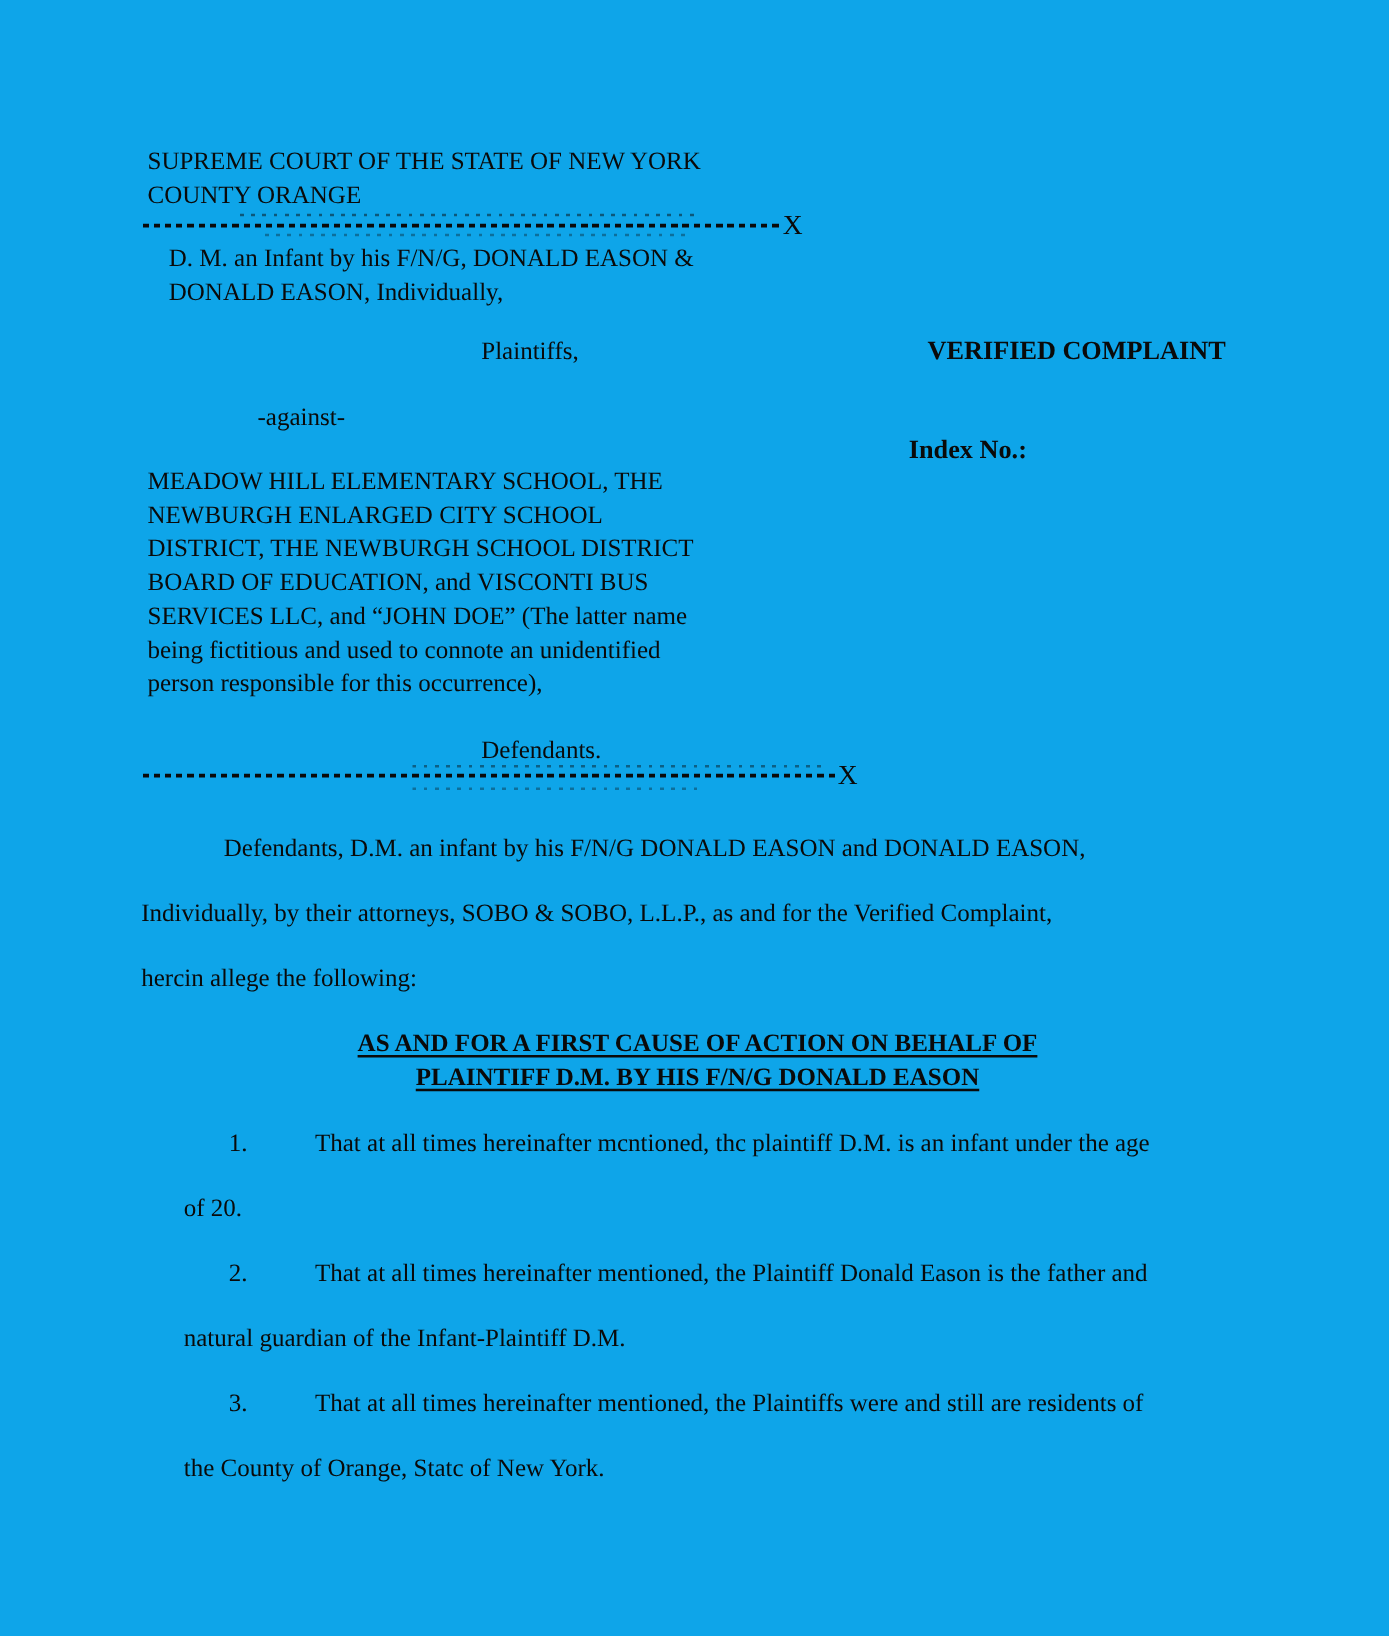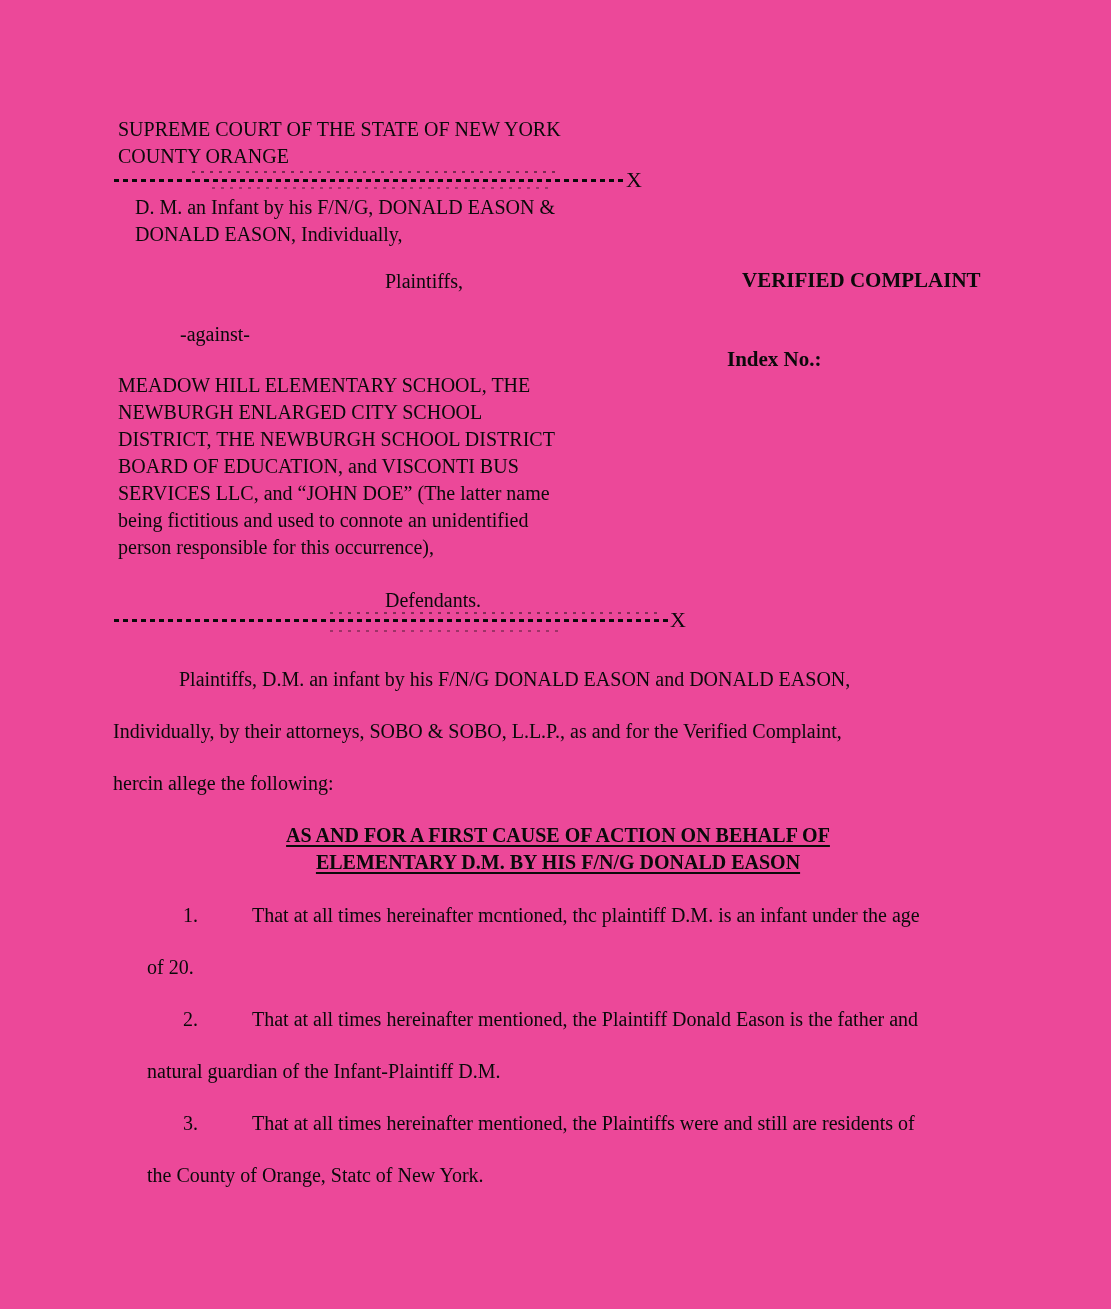--- a/index.html
+++ b/index.html
@@ -8,7 +8,7 @@
     position: relative;
     width: 1111px;
     height: 1309px;
-    background: #ec4899;
+    background: #0ea5e9;
     color: #0a0a0a;
     font-family: "Liberation Serif", "DejaVu Serif", serif;
     font-size: 20px;

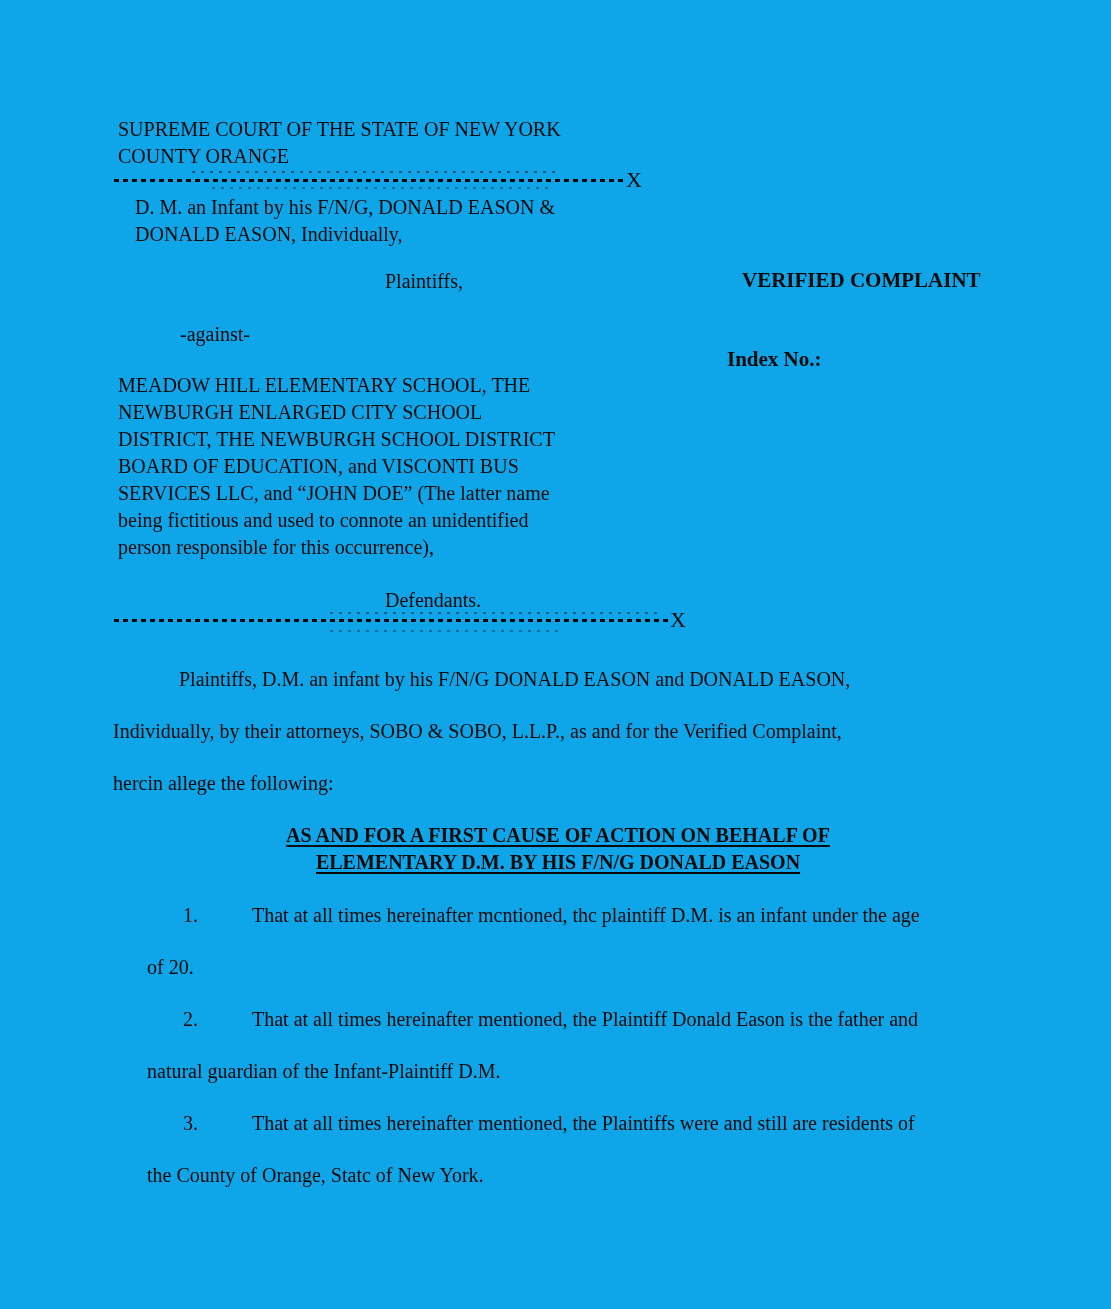--- a/index.html
+++ b/index.html
@@ -83,7 +83,7 @@
 
   <div class="abs right-col" style="top:268px; left:742px;">VERIFIED COMPLAINT</div>
 
-  <div class="abs nowrap" style="top:323px; left:180px;text-align:right;">-against-</div>
+  <div class="abs nowrap" style="top:323px; left:206px;text-align:right;">-against-</div>
 
   <div class="abs right-col" style="top:347px; left:727px;">Index No.:</div>
 

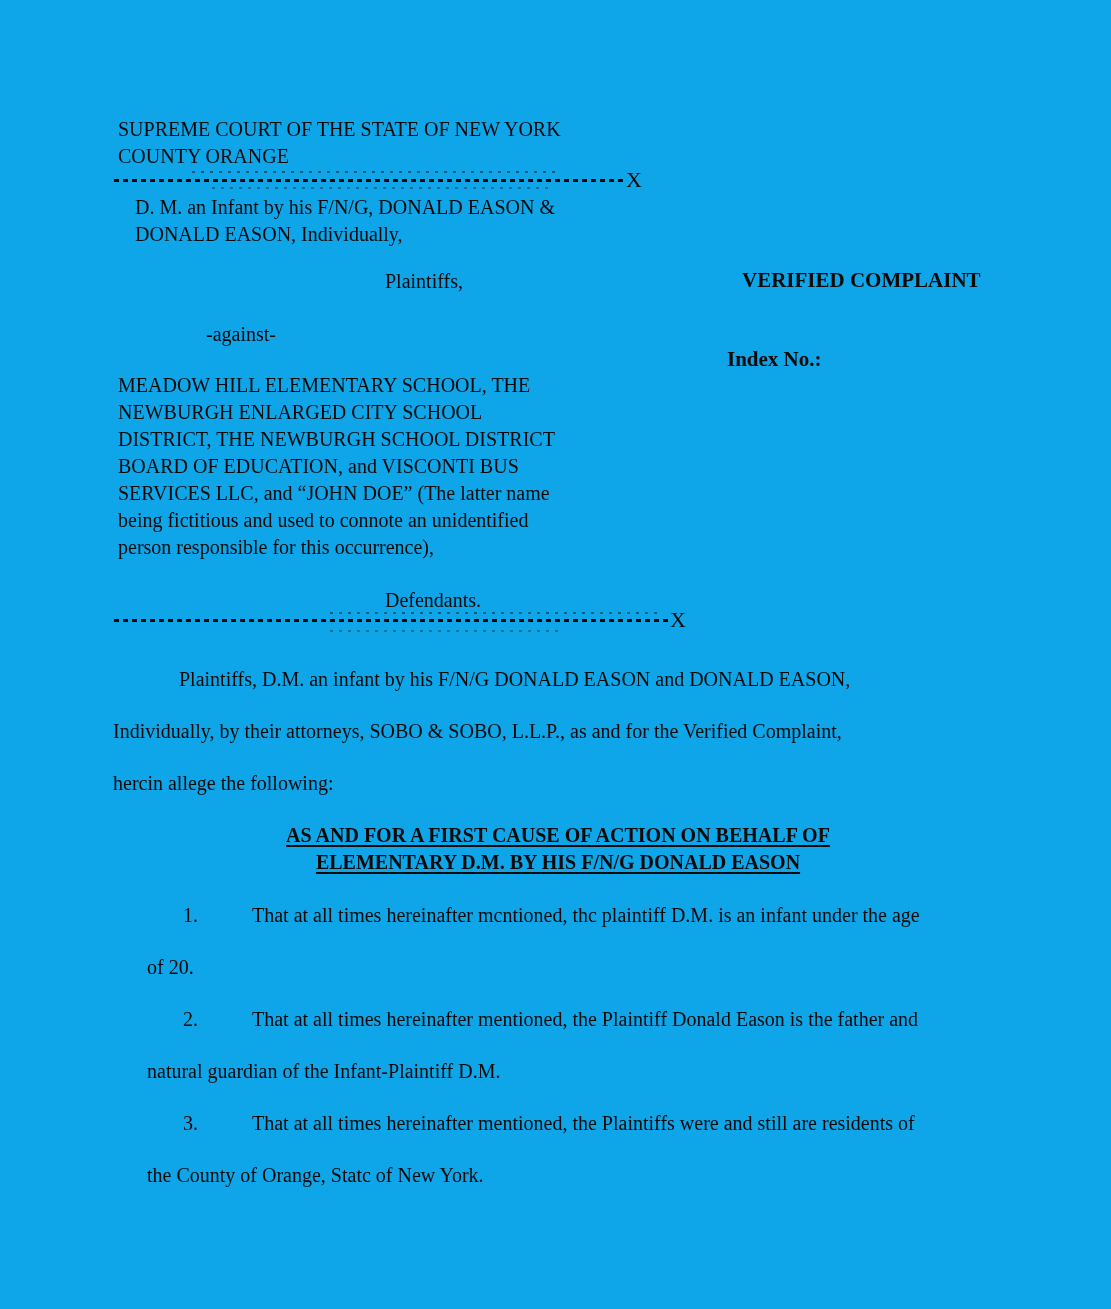--- a/index.html
+++ b/index.html
@@ -107,7 +107,7 @@
   <div class="artifact" style="top:630px; left:330px; width:230px; opacity:.35;"></div>
 
   <div class="abs" style="top:666px; left:113px; width:950px;">
-    <div class="pline indent">Plaintiffs, D.M. an infant by his F/N/G DONALD EASON and DONALD EASON,</div>
+    <div class="pline indent">Defendants, D.M. an infant by his F/N/G DONALD EASON and DONALD EASON,</div>
     <div class="pline">Individually, by their attorneys, SOBO &amp; SOBO, L.L.P., as and for the Verified Complaint,</div>
     <div class="pline">hercin allege the following:</div>
   </div>

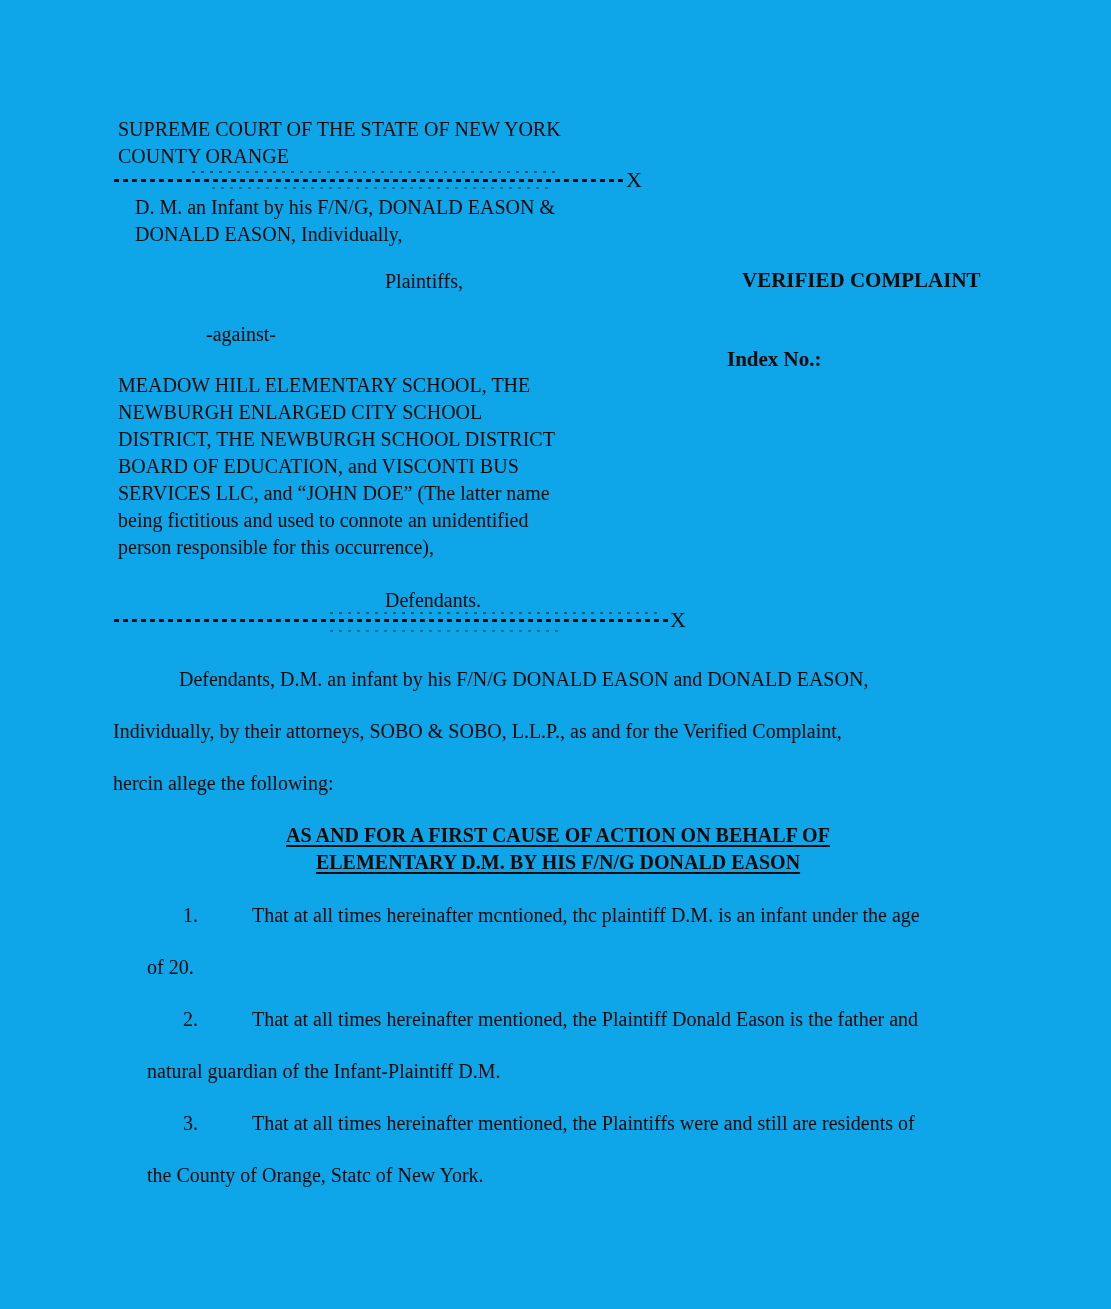--- a/index.html
+++ b/index.html
@@ -114,7 +114,7 @@
 
   <div class="abs heading" style="top:822px; left:113px; width:890px;">
     <div class="hline">AS AND FOR A FIRST CAUSE OF ACTION ON BEHALF OF</div>
-    <div class="hline">ELEMENTARY D.M. BY HIS F/N/G DONALD EASON</div>
+    <div class="hline">PLAINTIFF D.M. BY HIS F/N/G DONALD EASON</div>
   </div>
 
   <div class="abs" style="top:902px; left:113px; width:960px;">

